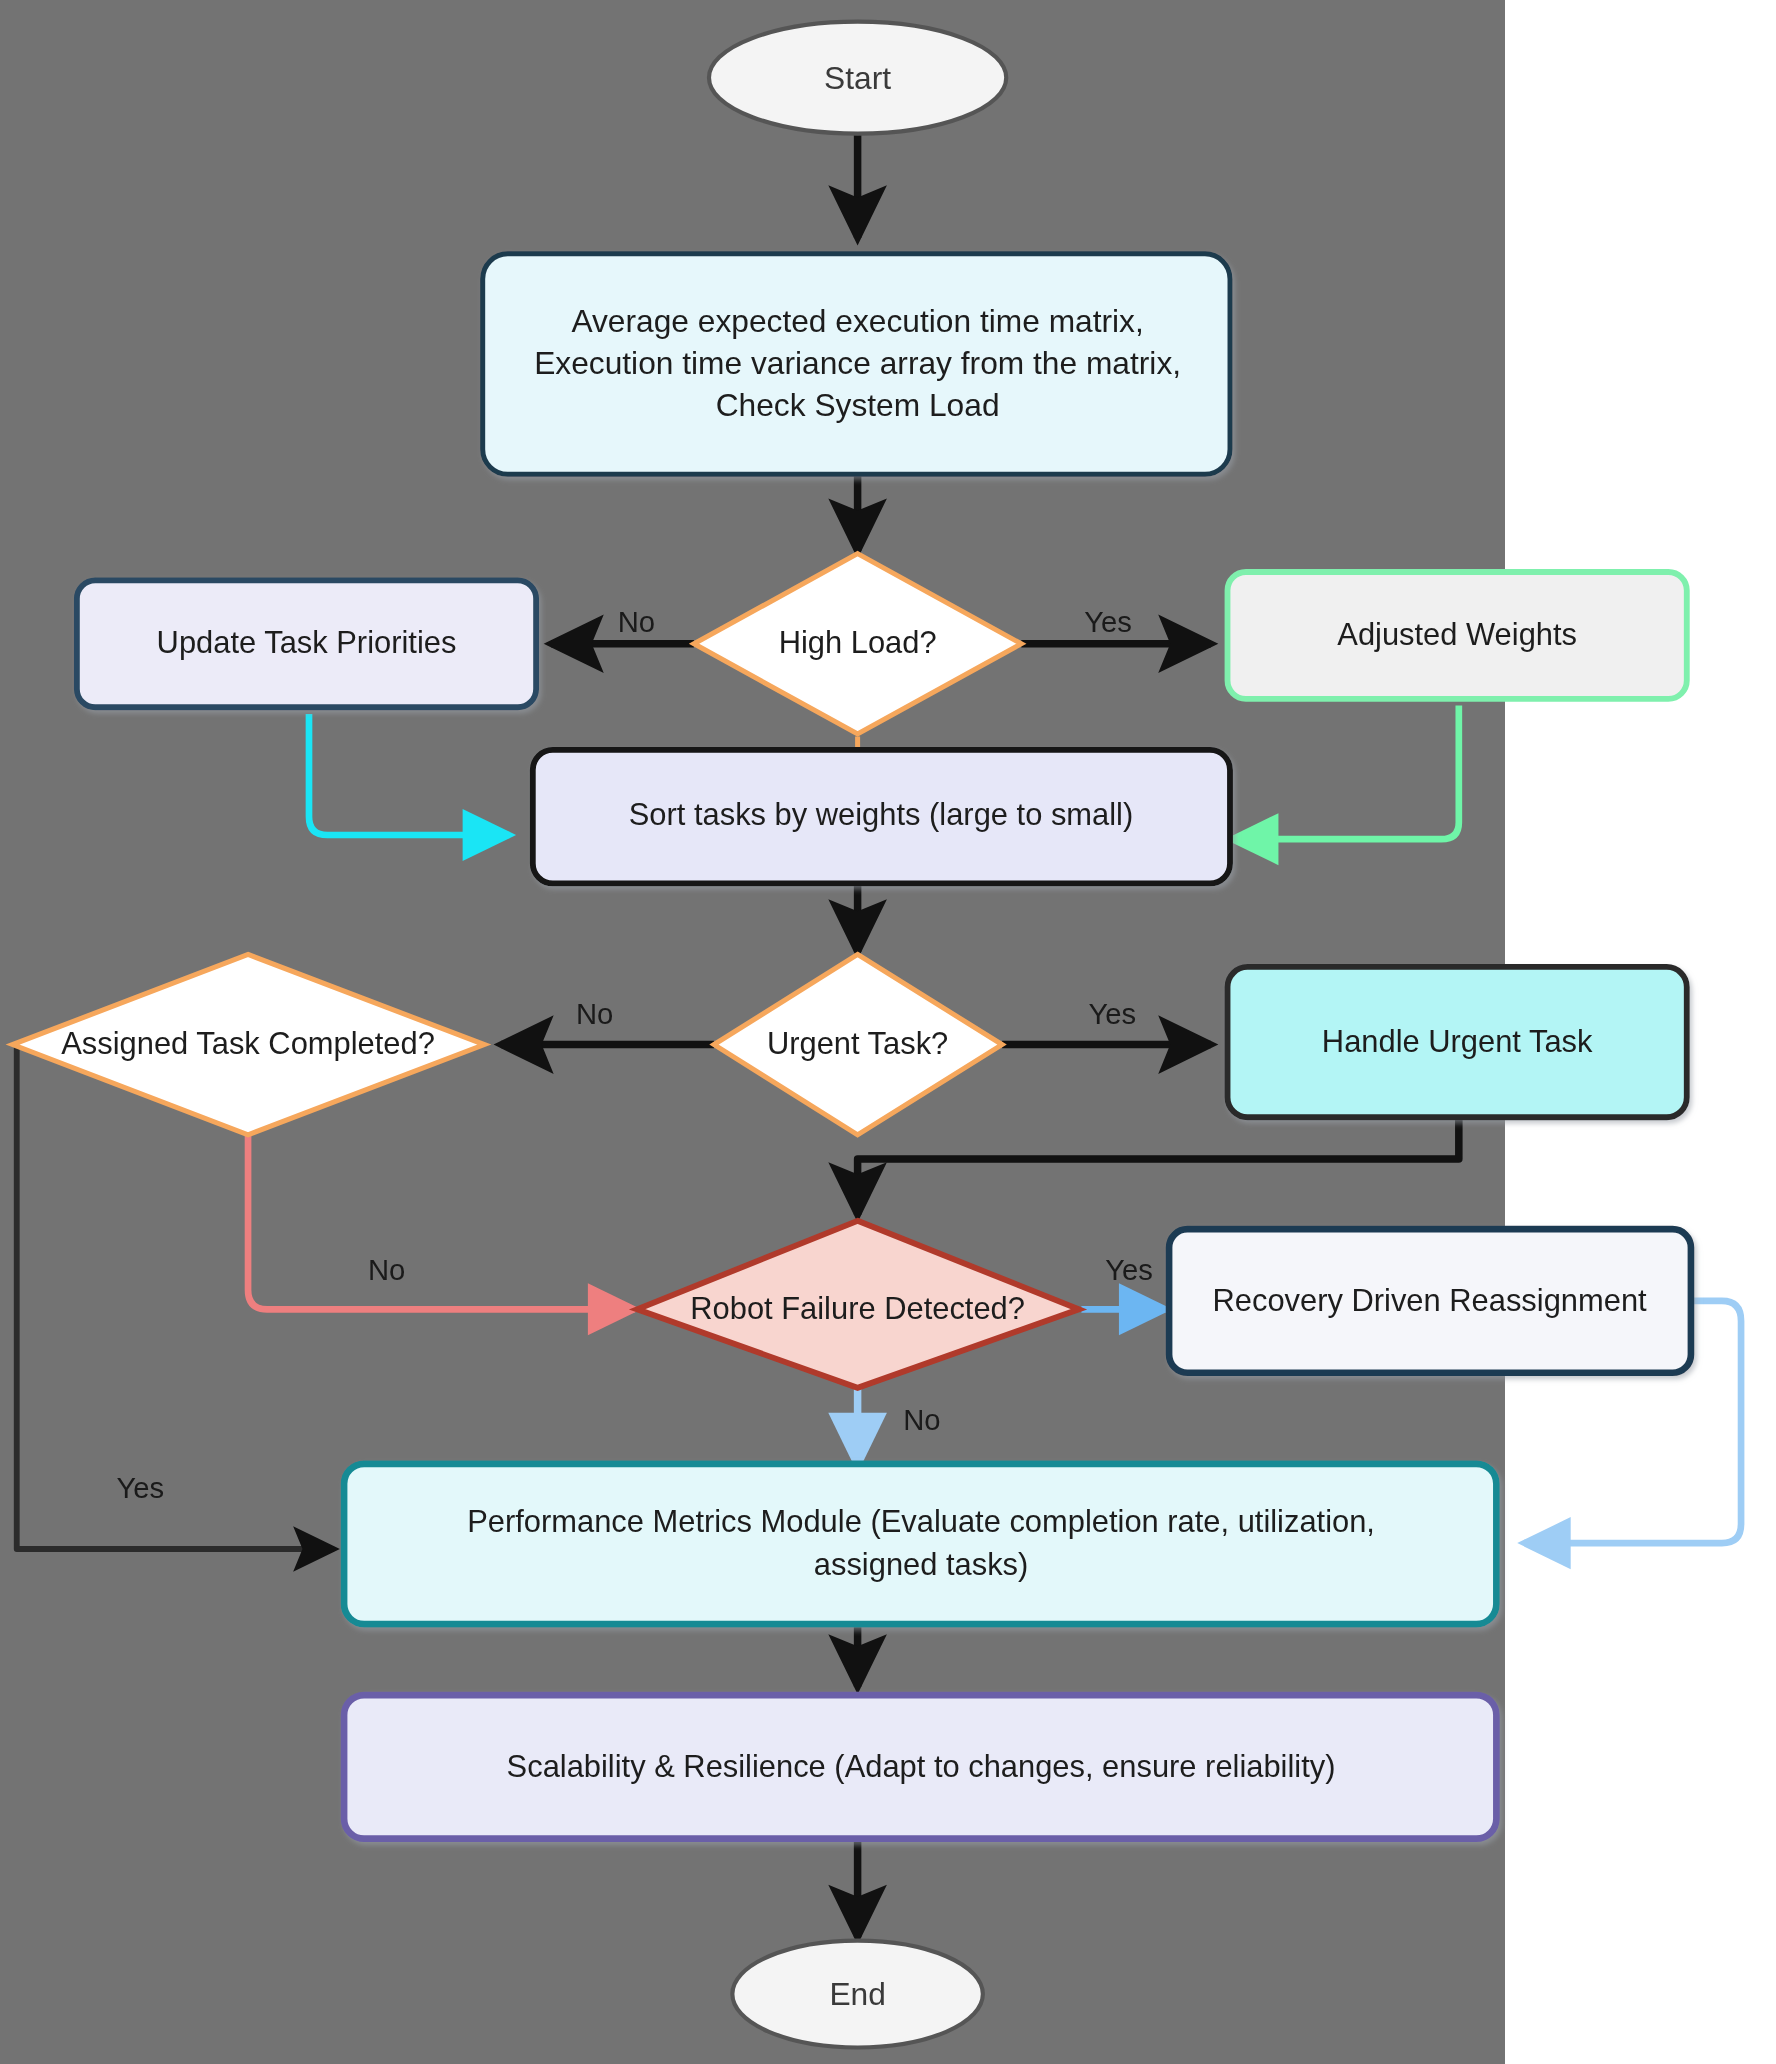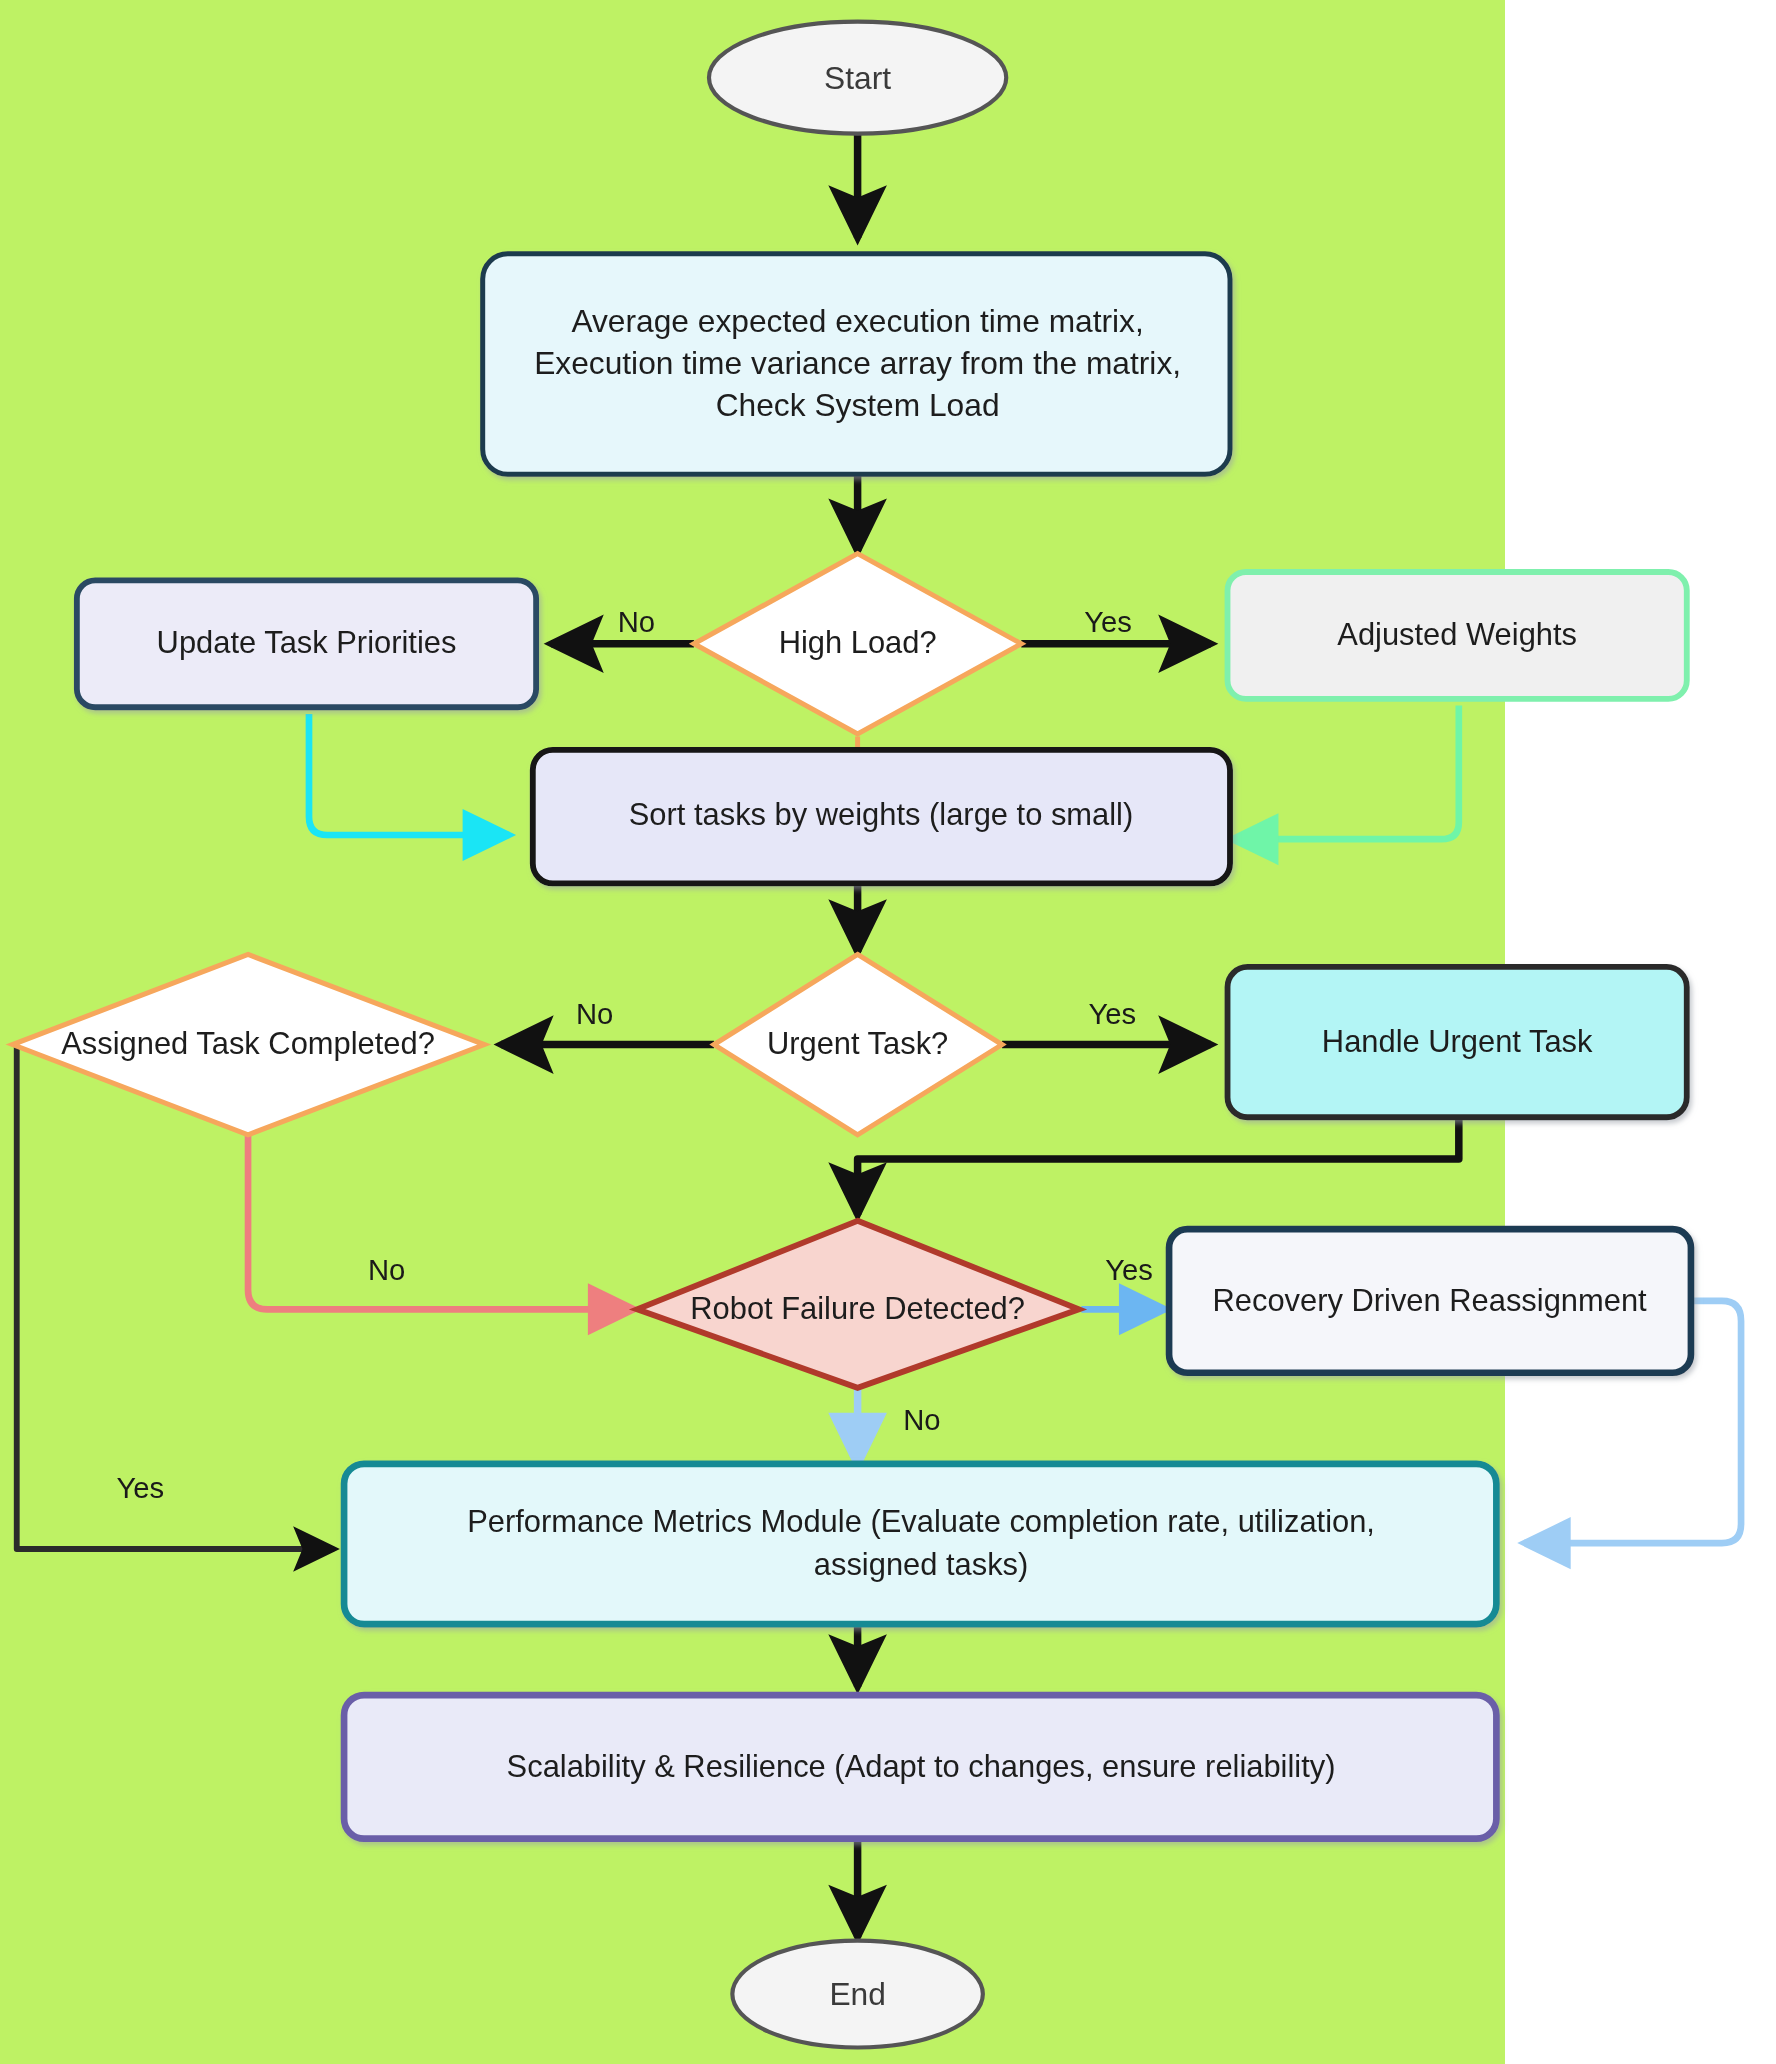--- a/index.html
+++ b/index.html
@@ -17,7 +17,7 @@
     position: relative;
     width: 1505px;
     height: 2065px;
-    background: #bef264;
+    background: #737373;
   }
   svg.flow-canvas {
     display: block;

